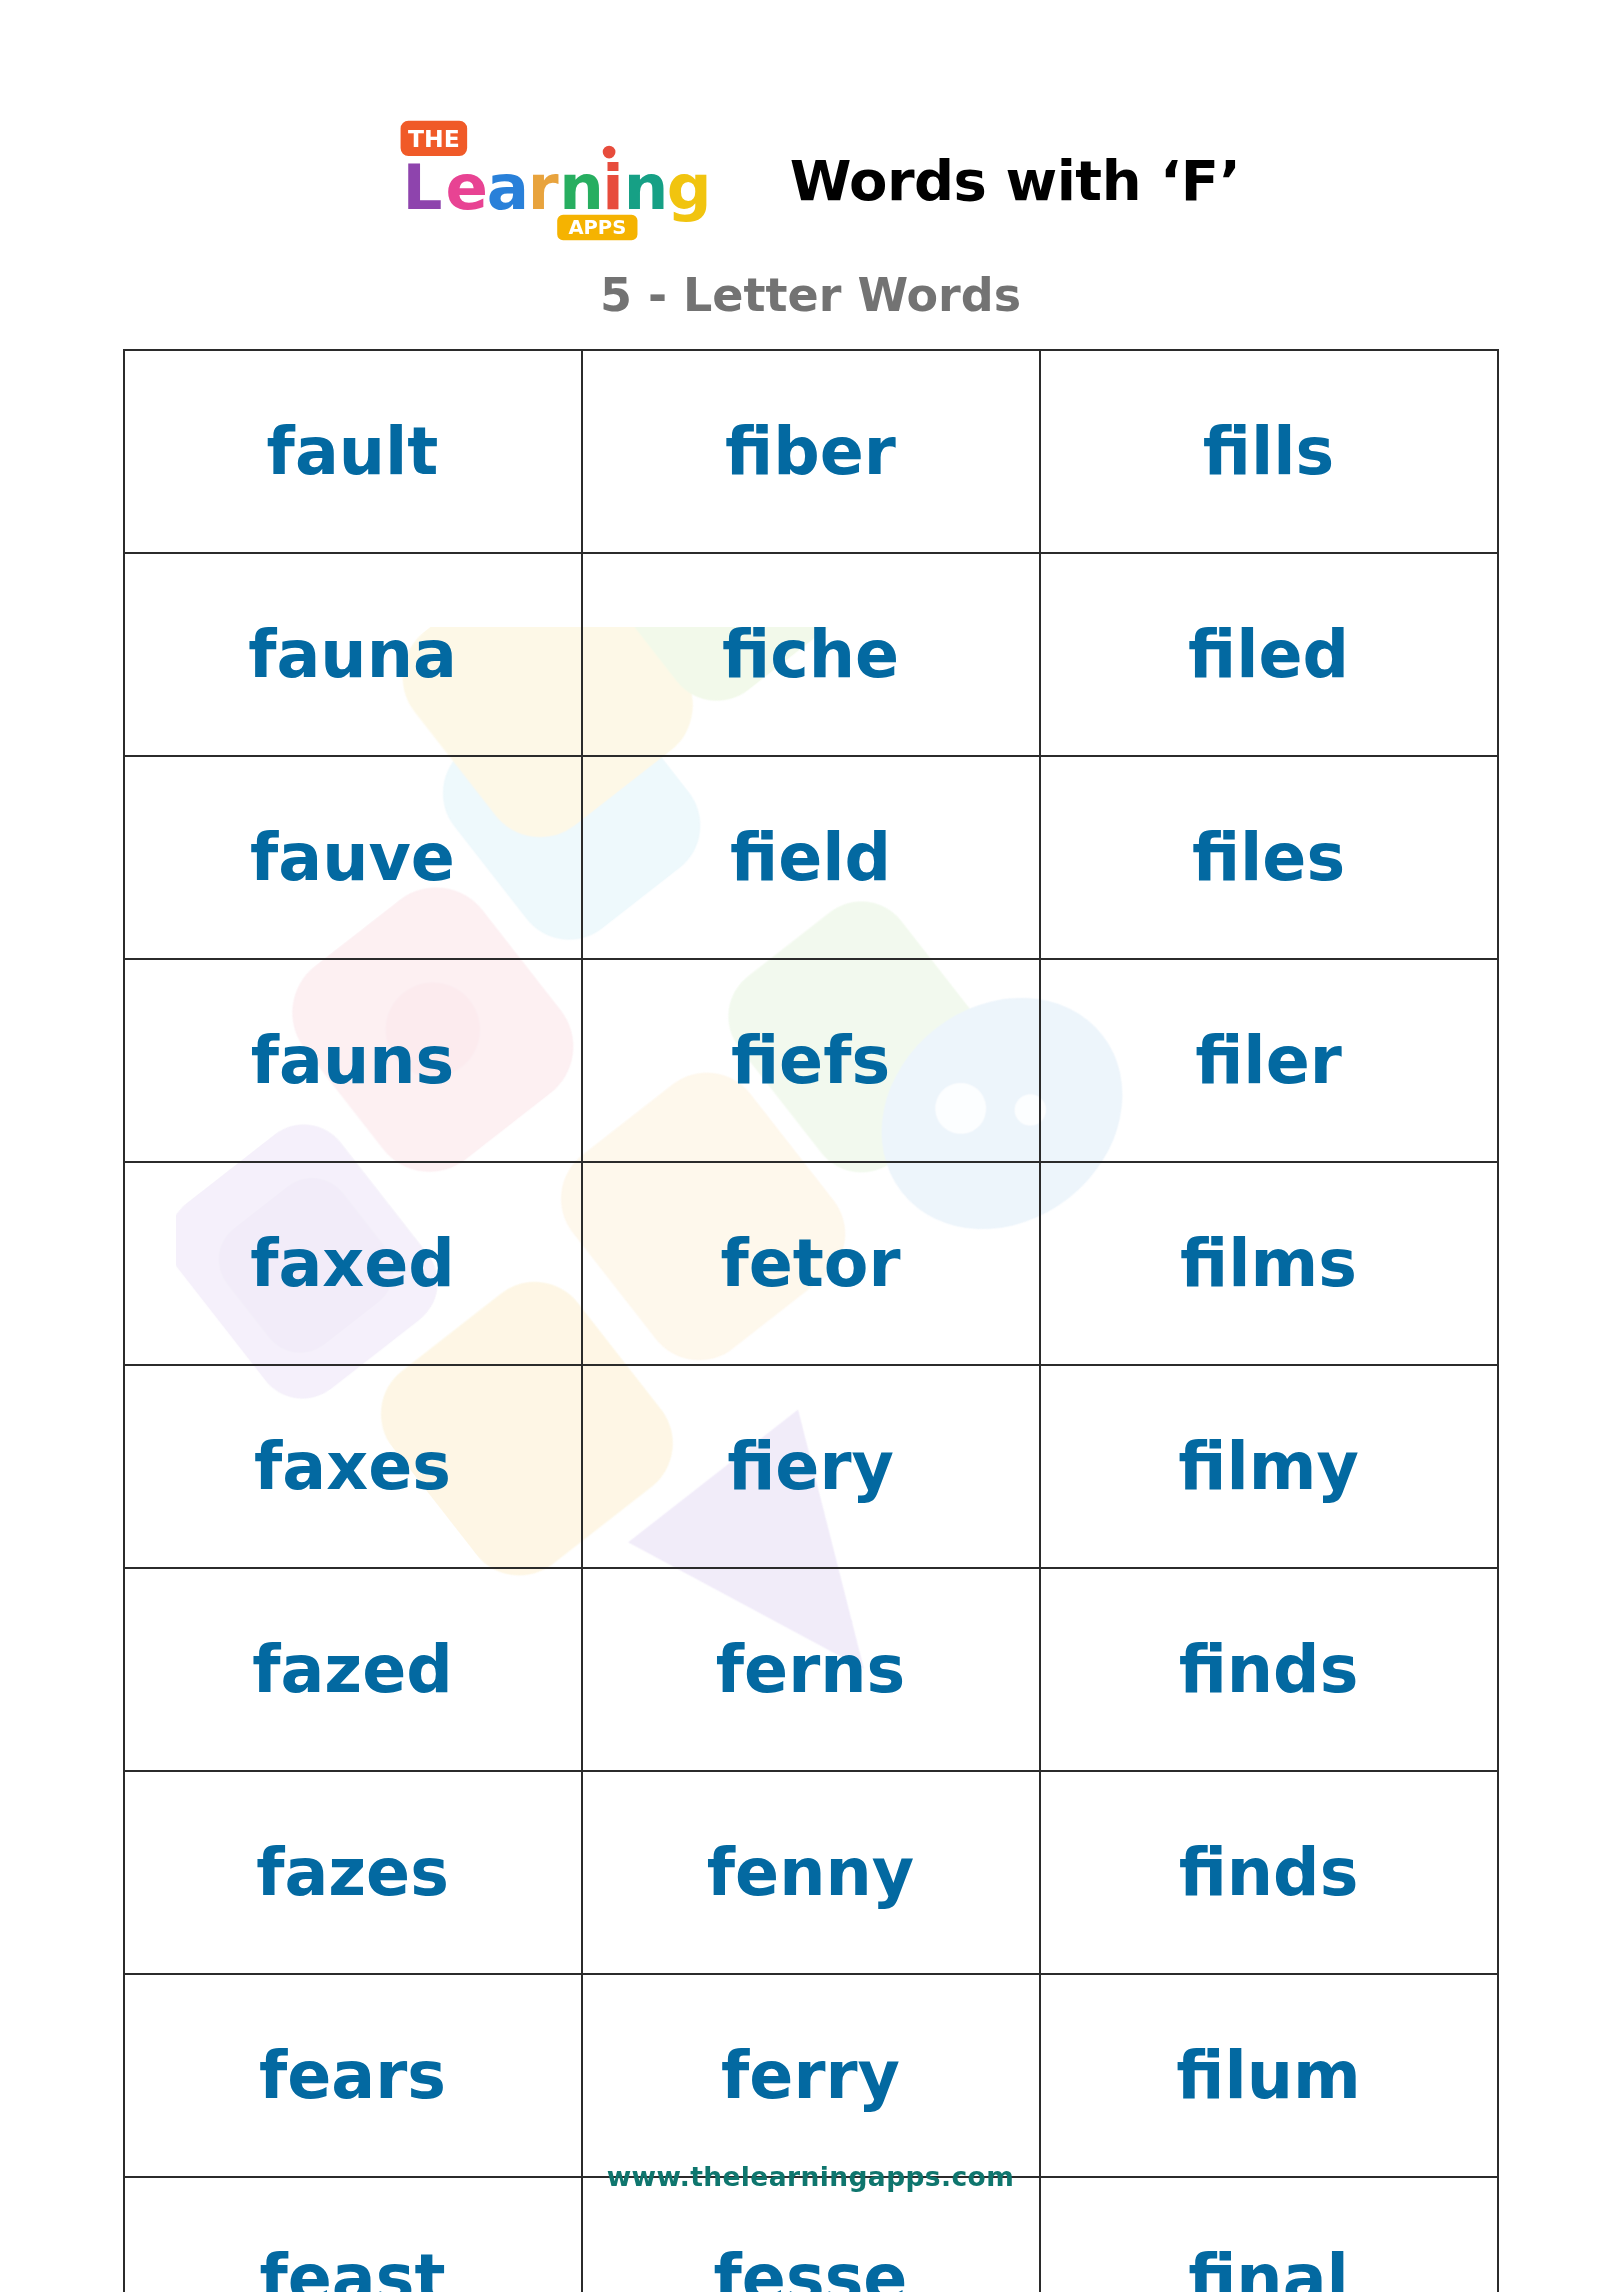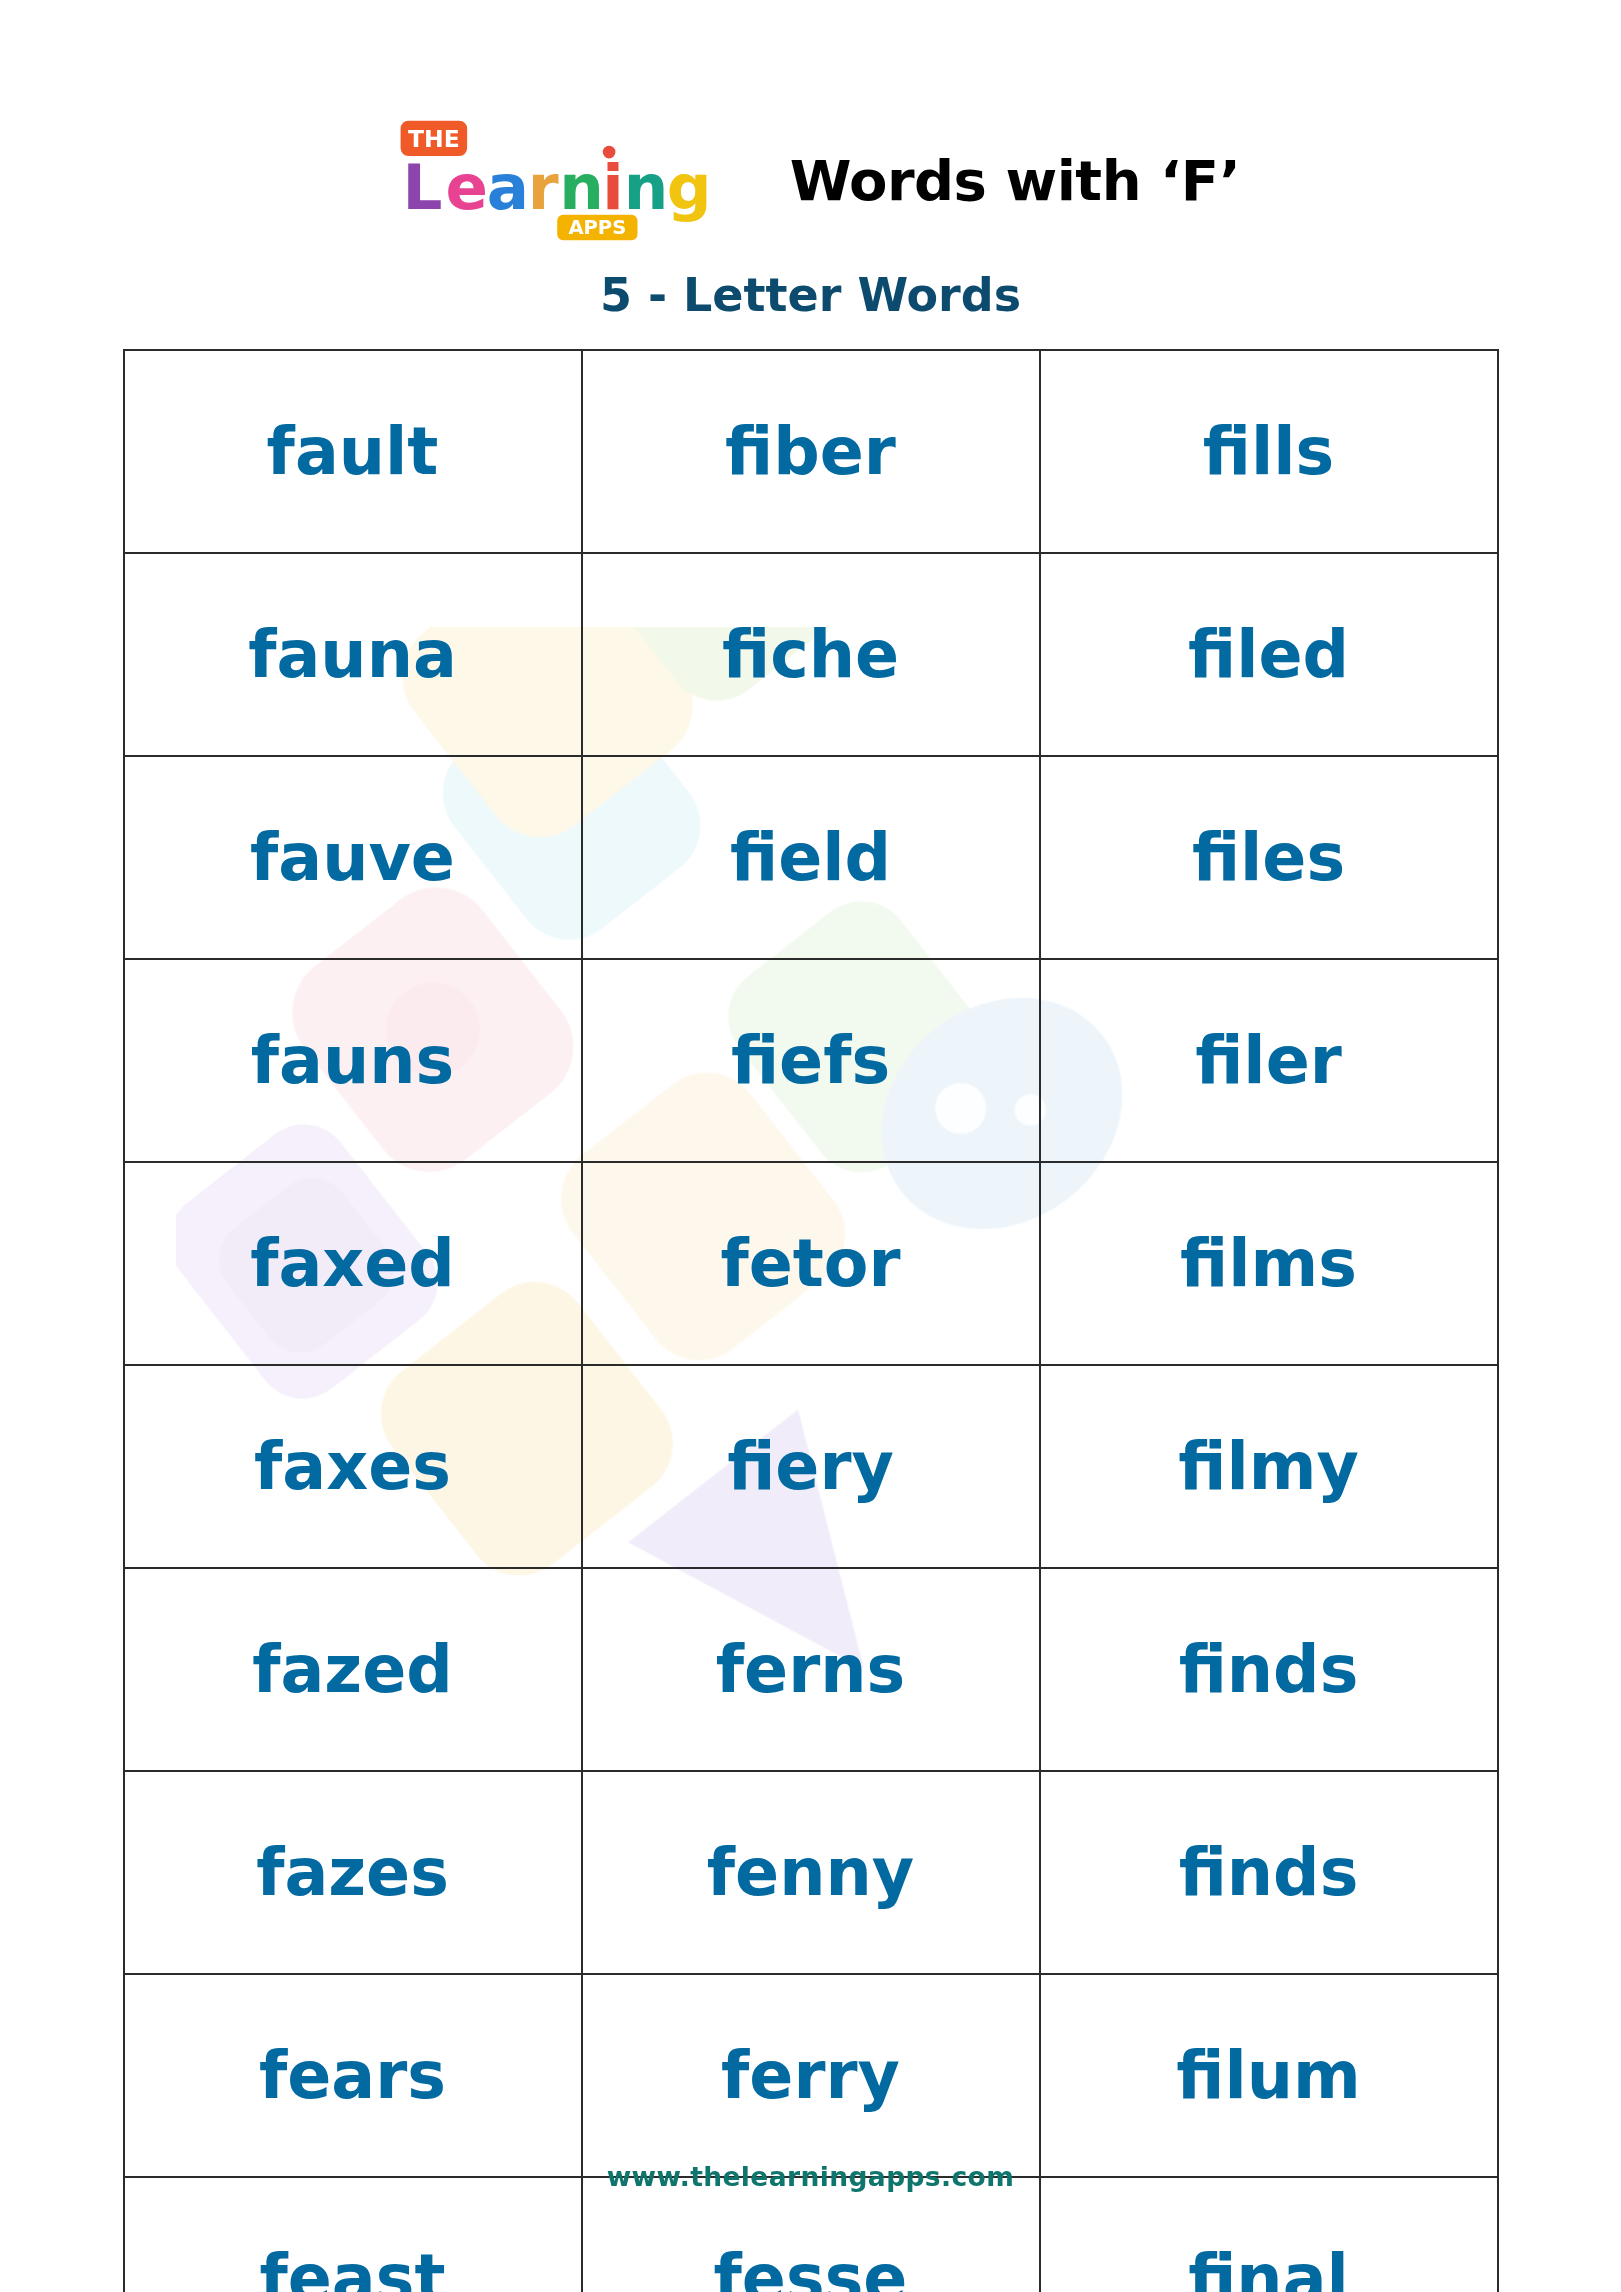--- a/index.html
+++ b/index.html
@@ -71,7 +71,7 @@
     font-family: "DejaVu Sans", sans-serif;
     font-weight: bold;
     font-size: 46px;
-    color: #0c4a6e;
+    color: #737373;
     margin-top: 17.6px;
     letter-spacing: 0px;
   }

